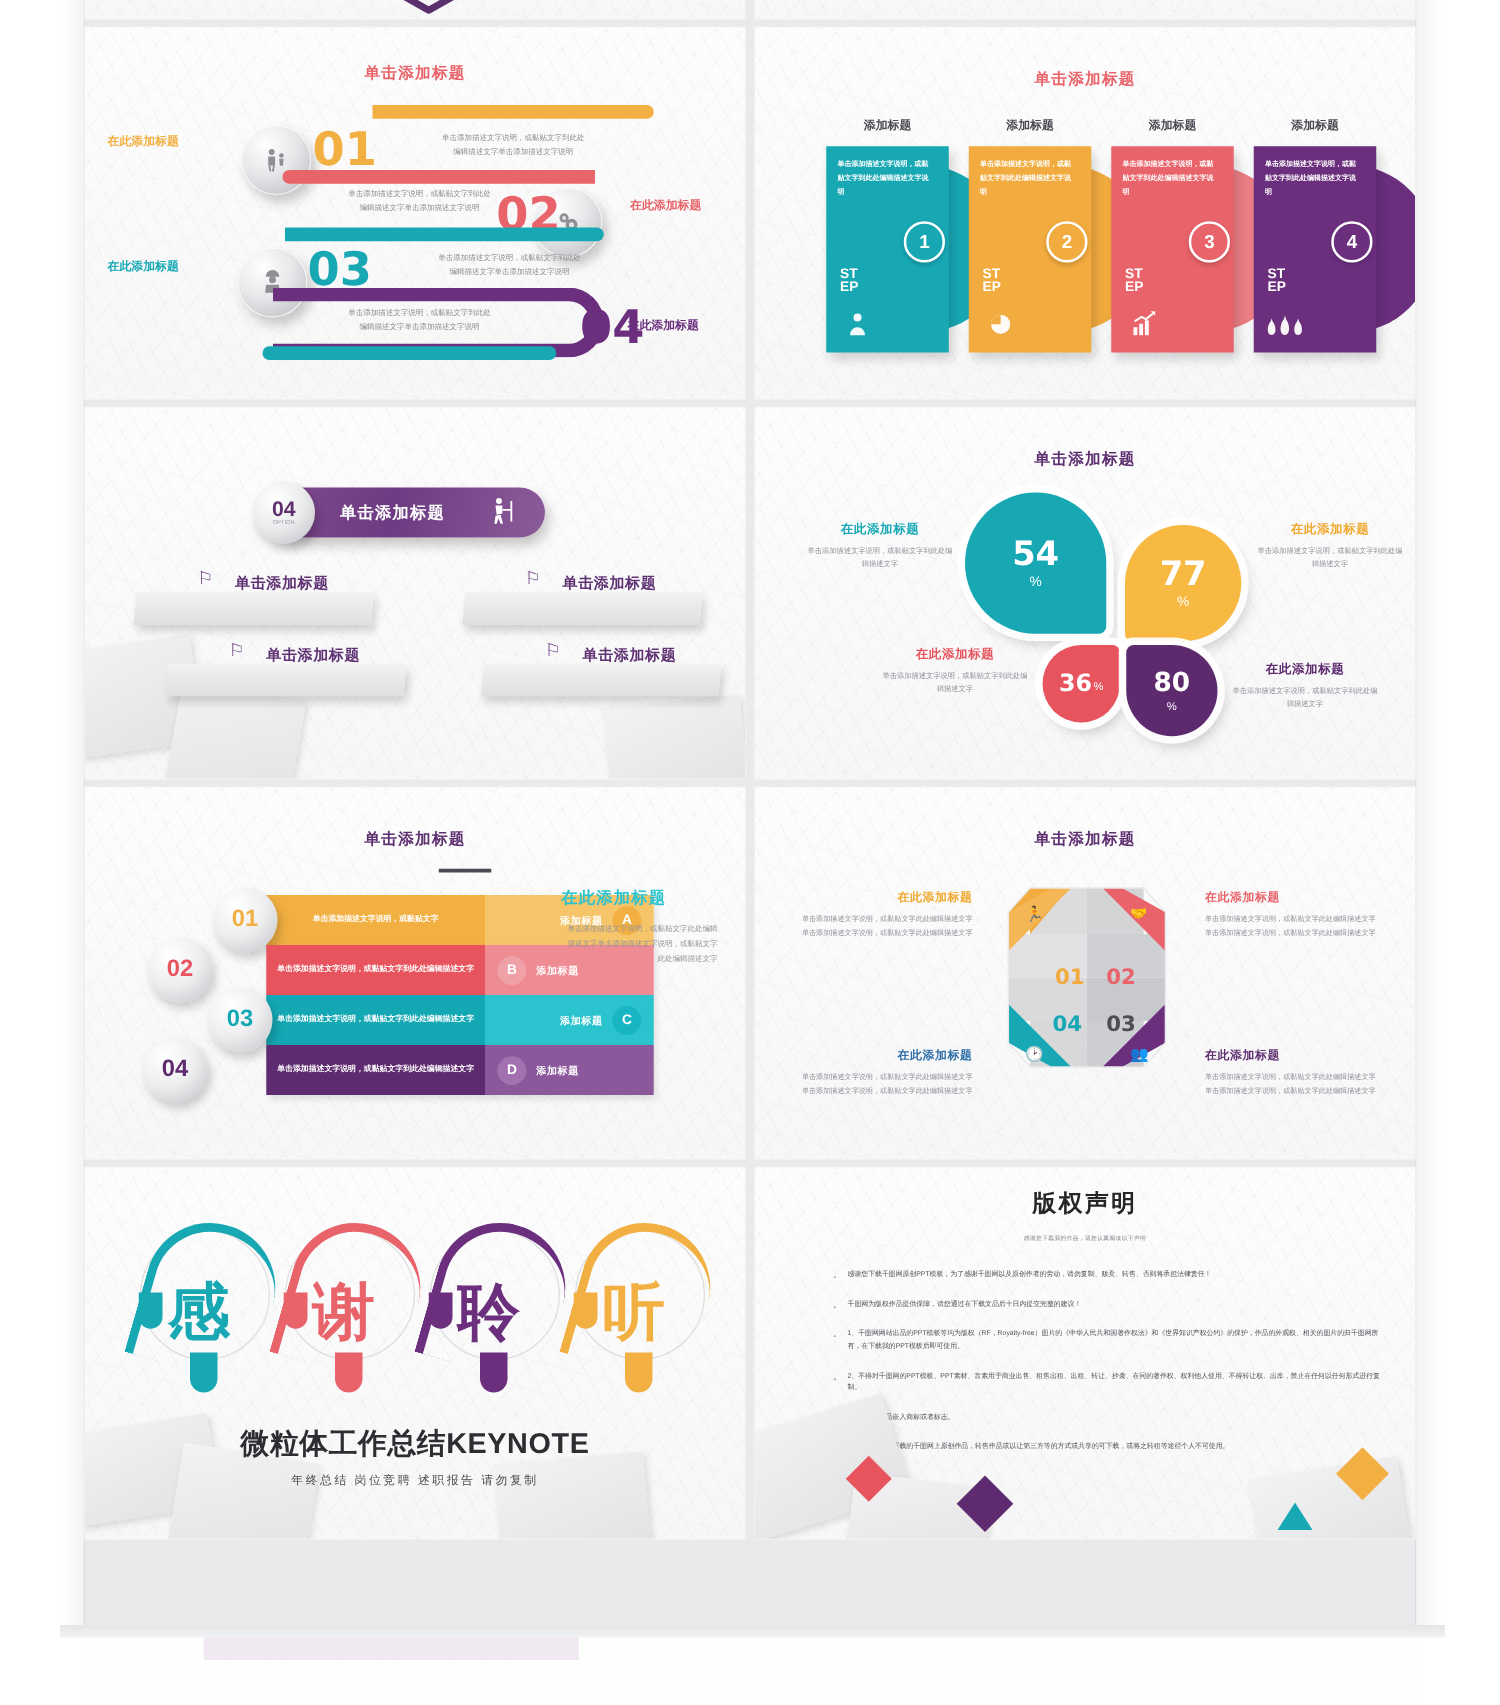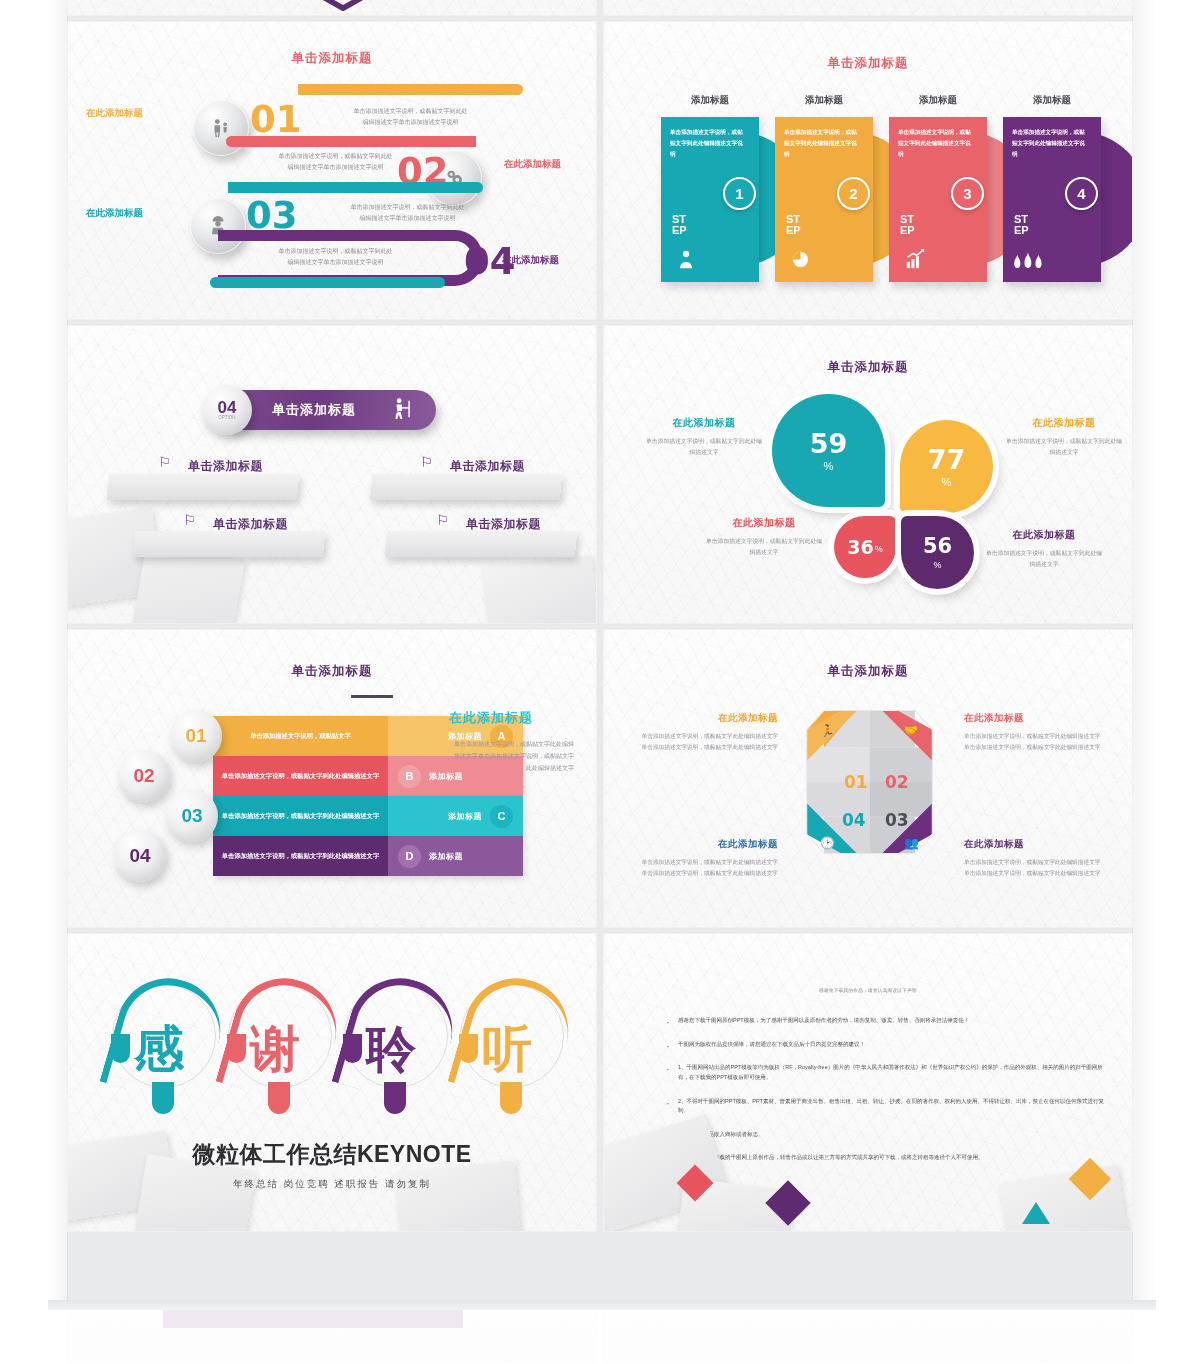--- a/index.html
+++ b/index.html
@@ -382,7 +382,7 @@
         <div class="ttl" style="top:33px;color:#5e3070;">单击添加标题</div>
 
         <div class="pc" style="left:168px;top:68px;width:113px;height:113px;background:#17a8b4;border-bottom-right-radius:6px;">
-          <b>59</b>
+          <b>54</b>
           <s>%</s>
         </div>
         <div class="pc" style="left:296px;top:94px;width:93px;height:93px;background:#f7b942;border-bottom-left-radius:6px;">

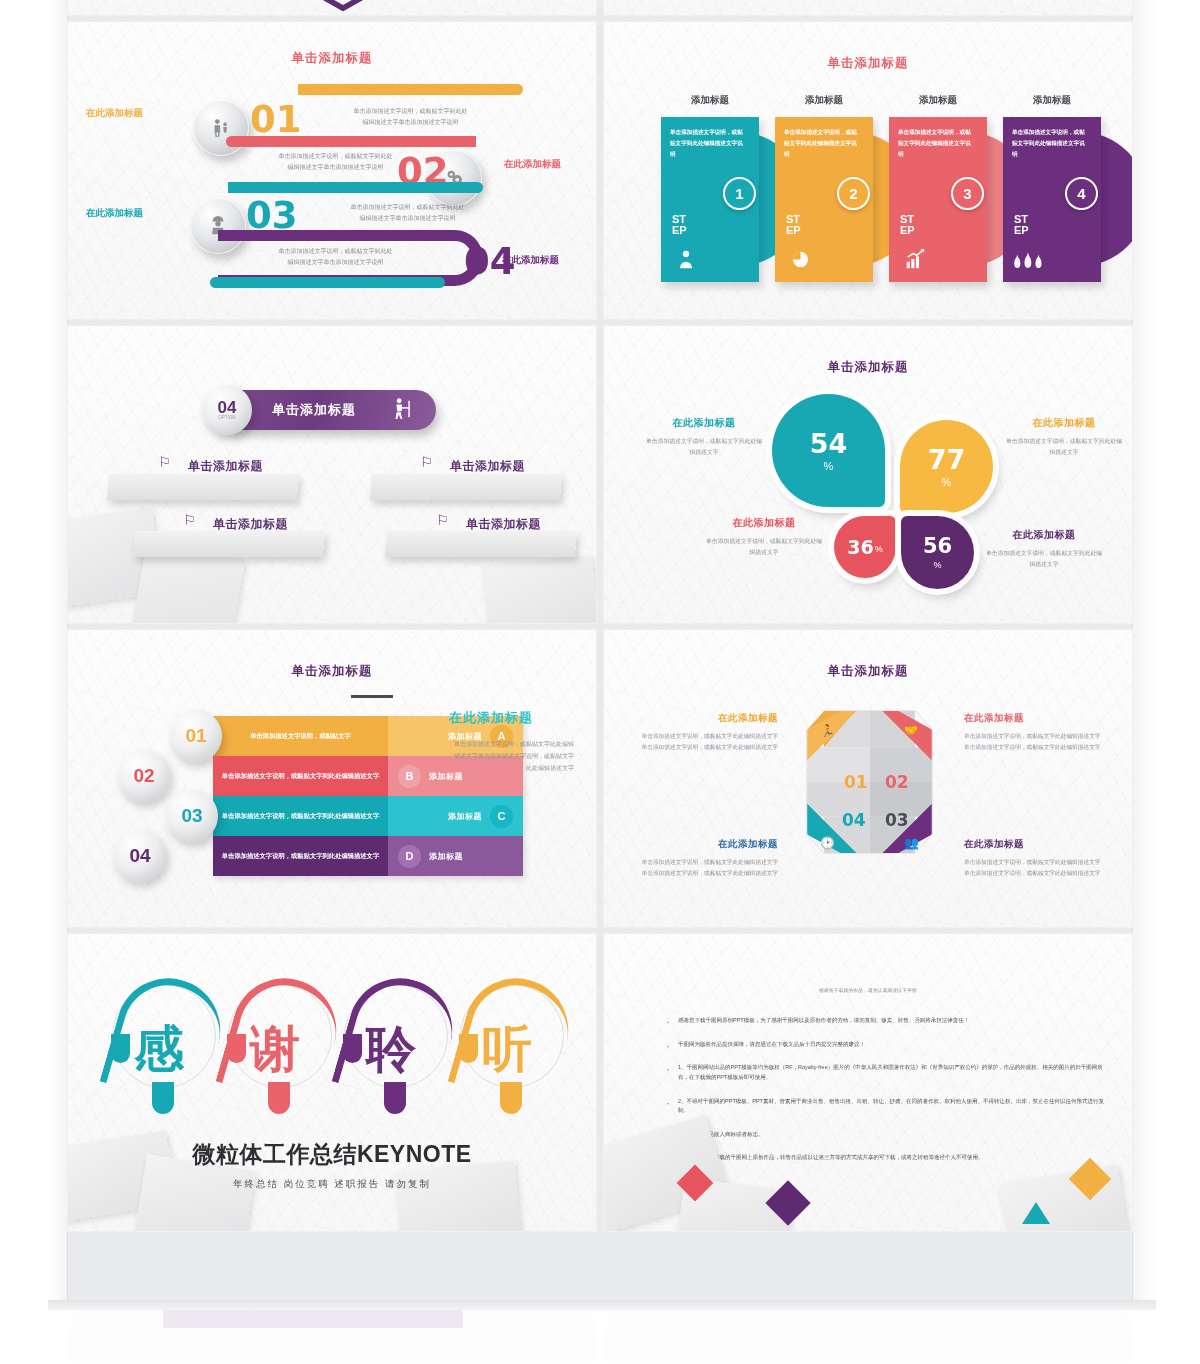--- a/index.html
+++ b/index.html
@@ -394,7 +394,7 @@
           <s style="font-size:9px;margin:4px 0 0 1px;">%</s>
         </div>
         <div class="pc" style="left:297px;top:190px;width:73px;height:73px;background:#5d2a6e;border-top-left-radius:6px;">
-          <b style="font-size:21px;">56</b>
+          <b style="font-size:21px;">80</b>
           <s style="font-size:9px;">%</s>
         </div>
 

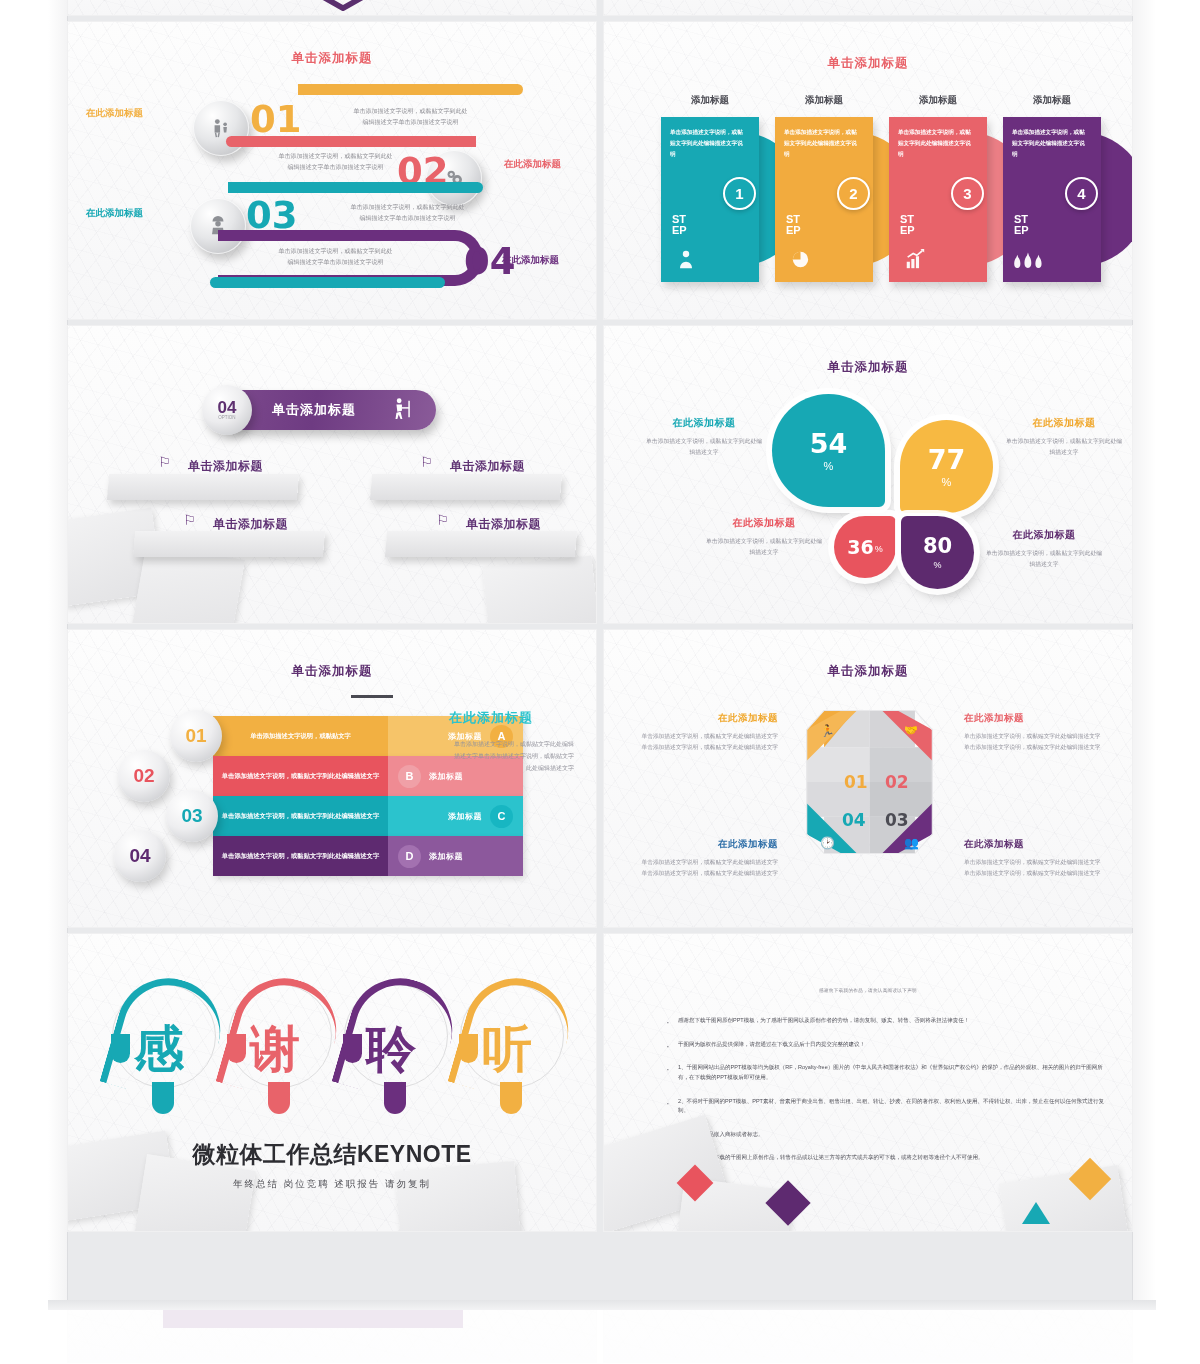--- a/index.html
+++ b/index.html
@@ -566,6 +566,7 @@
       </div>
 
       <div class="slide sH">
+        <h2>版权声明</h2>
         <div class="lead">感谢您下载我的作品，请您认真阅读以下声明</div>
         <ul>
           <li>感谢您下载千图网原创PPT模板，为了感谢千图网以及原创作者的劳动，请勿复制、贩卖、转售、否则将承担法律责任！</li>

